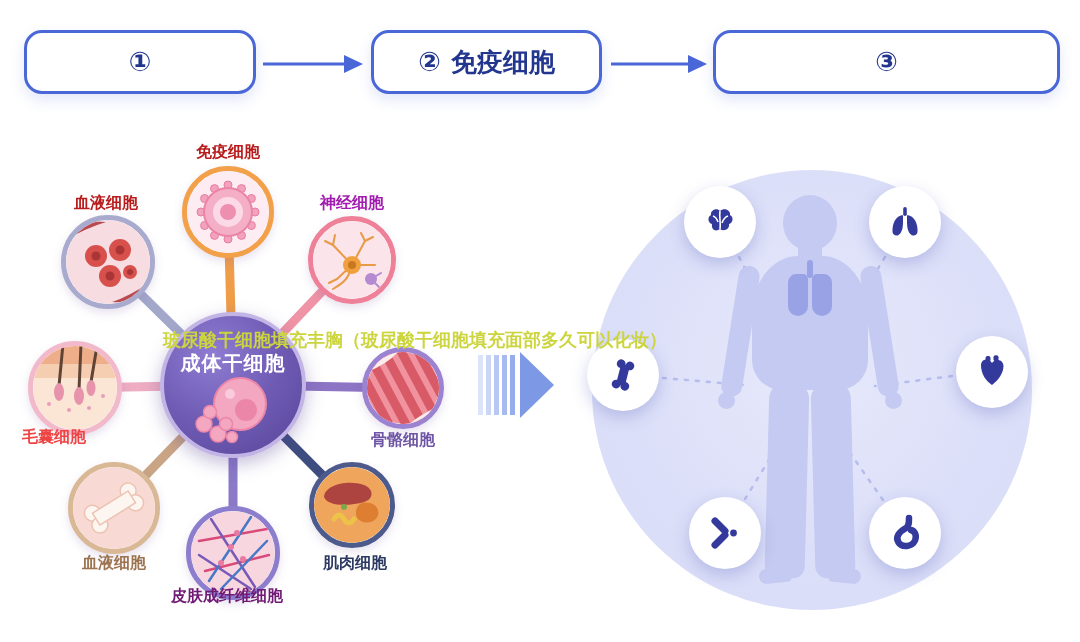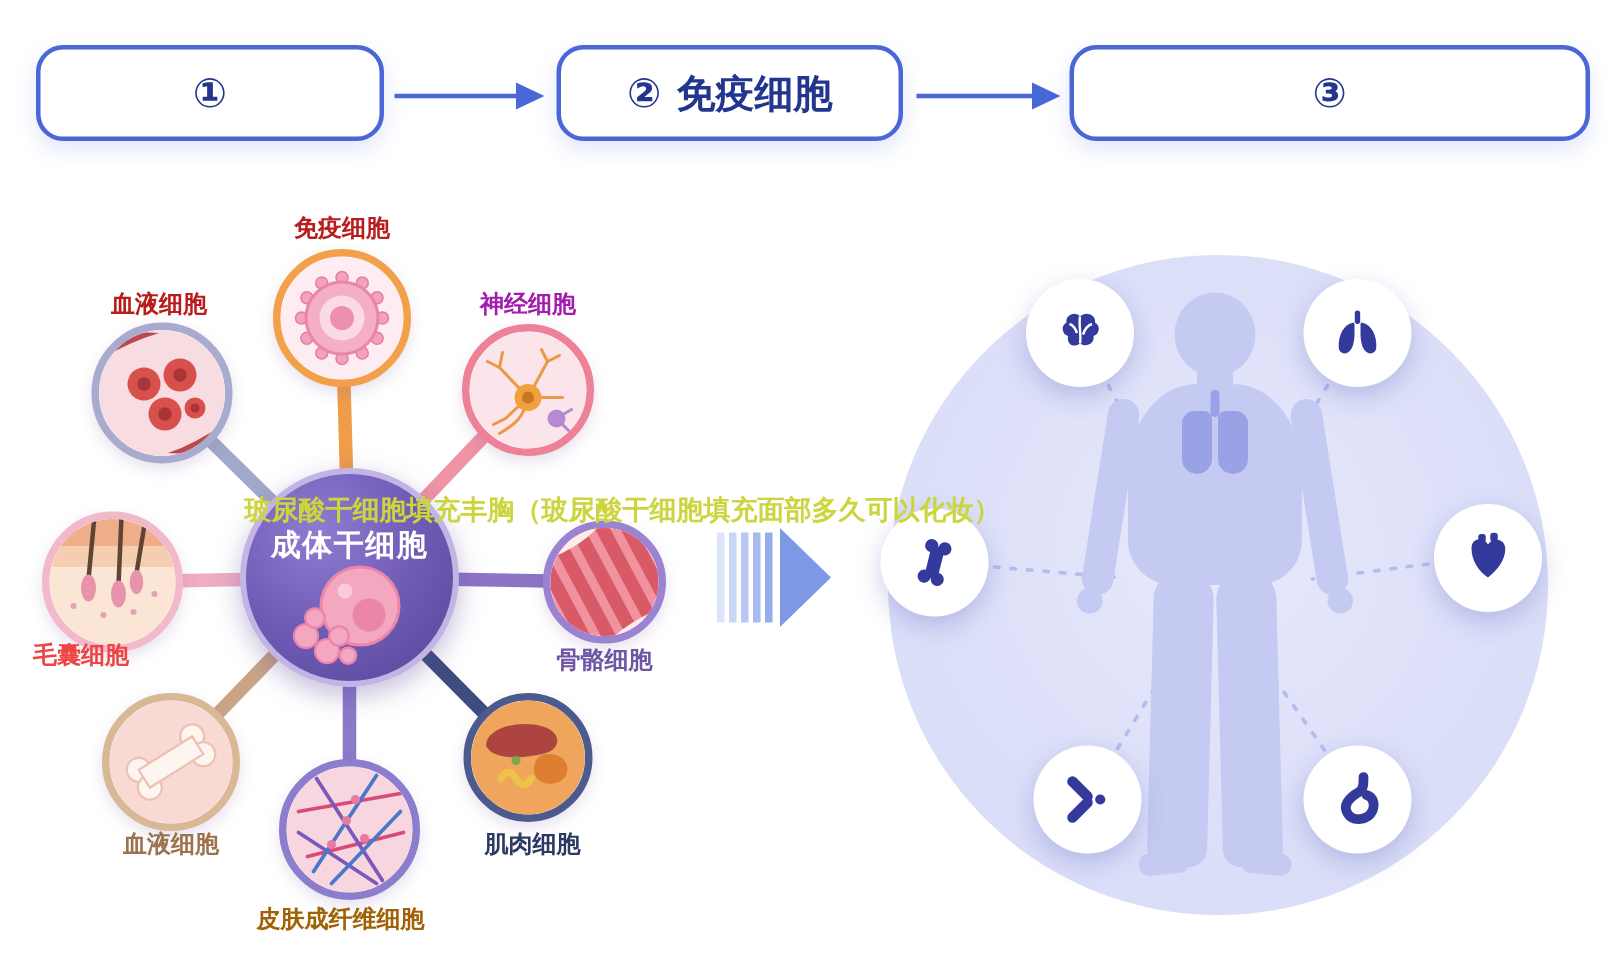--- a/index.html
+++ b/index.html
@@ -83,7 +83,7 @@
   .lbl-muscle{left:371px;top:430px;color:#6F55A5}
   .lbl-bone{left:82px;top:553px;color:#9C7350}
   .lbl-organ{left:323px;top:553px;color:#2C3A63}
-  .lbl-fibro{left:171px;top:603px;color:#a16207}
+  .lbl-fibro{left:171px;top:586px;color:#701a75}
 
   .speed-arrow{position:absolute;left:478px;top:352px;z-index:2}
 

